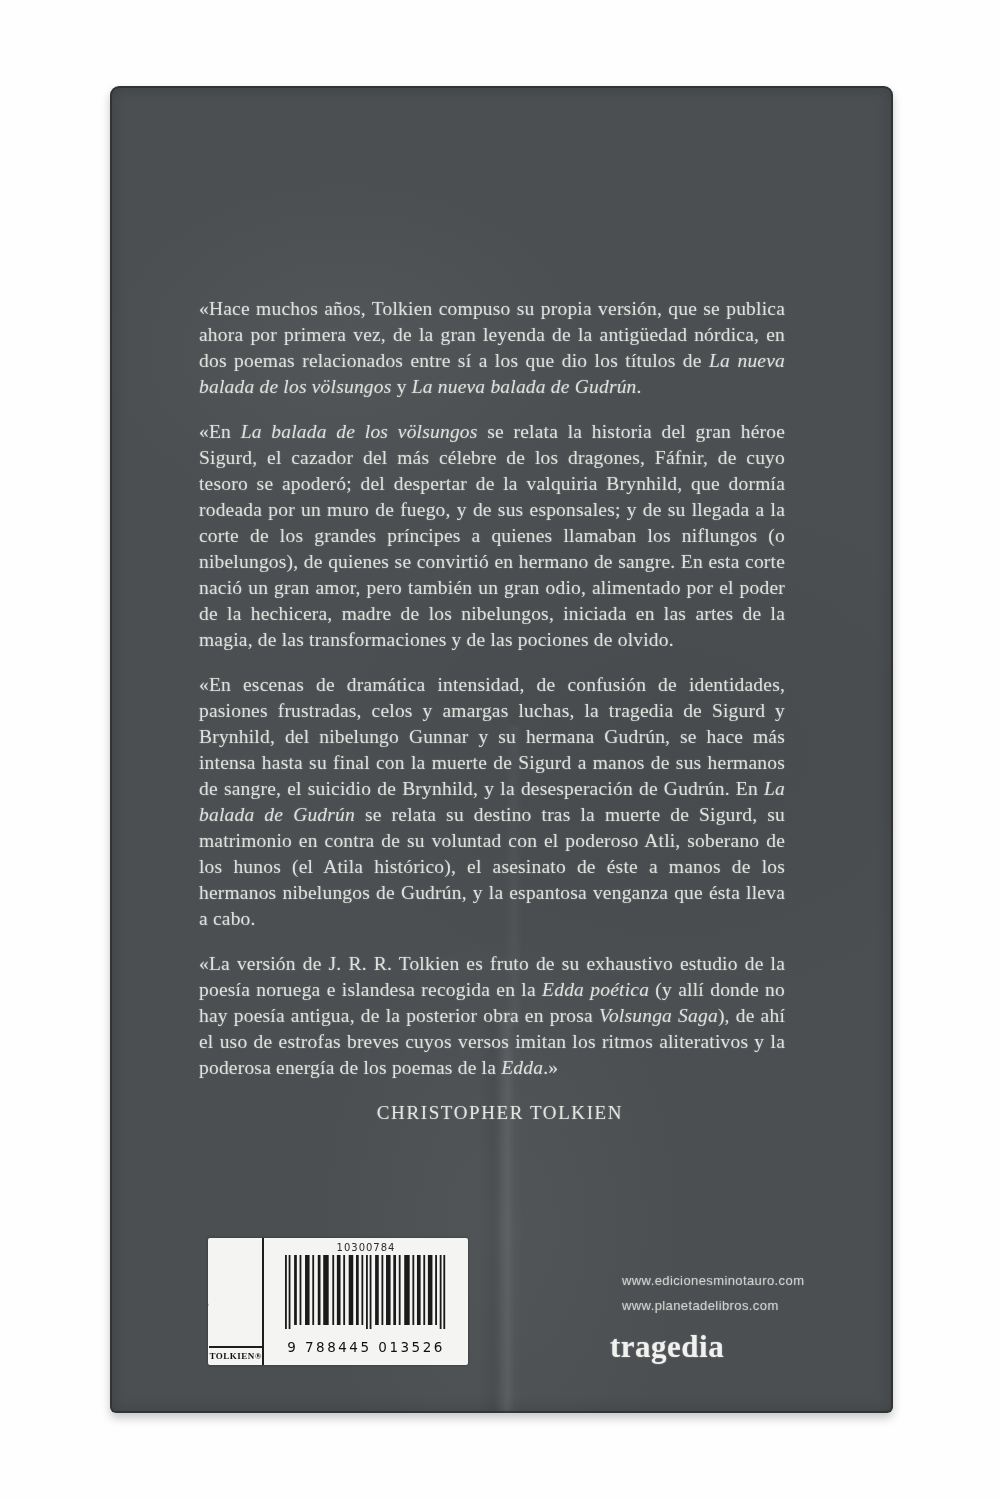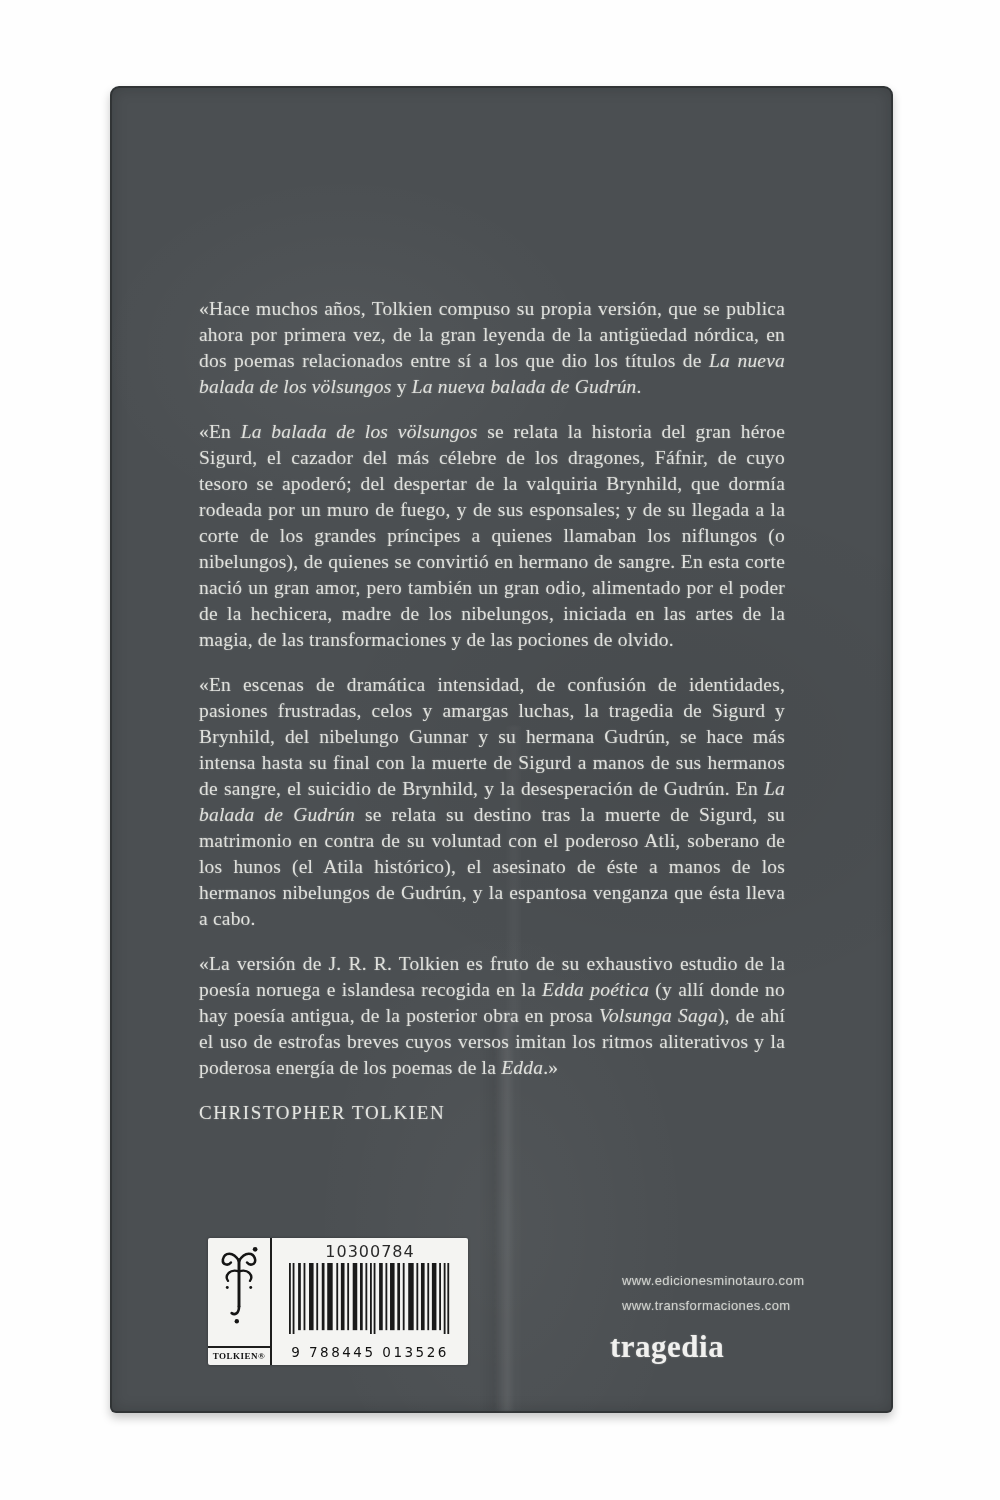--- a/index.html
+++ b/index.html
@@ -43,7 +43,7 @@
   .copy p{margin:0 16px 19px 0;}
   .copy .it{font-style:italic;}
   .signature{
-    margin-top:18px;text-align:left;font-size:19px;letter-spacing:1.6px;
+    margin-top:18px;text-align:center;font-size:19px;letter-spacing:1.6px;
     color:#e4e5e1;
   }
   

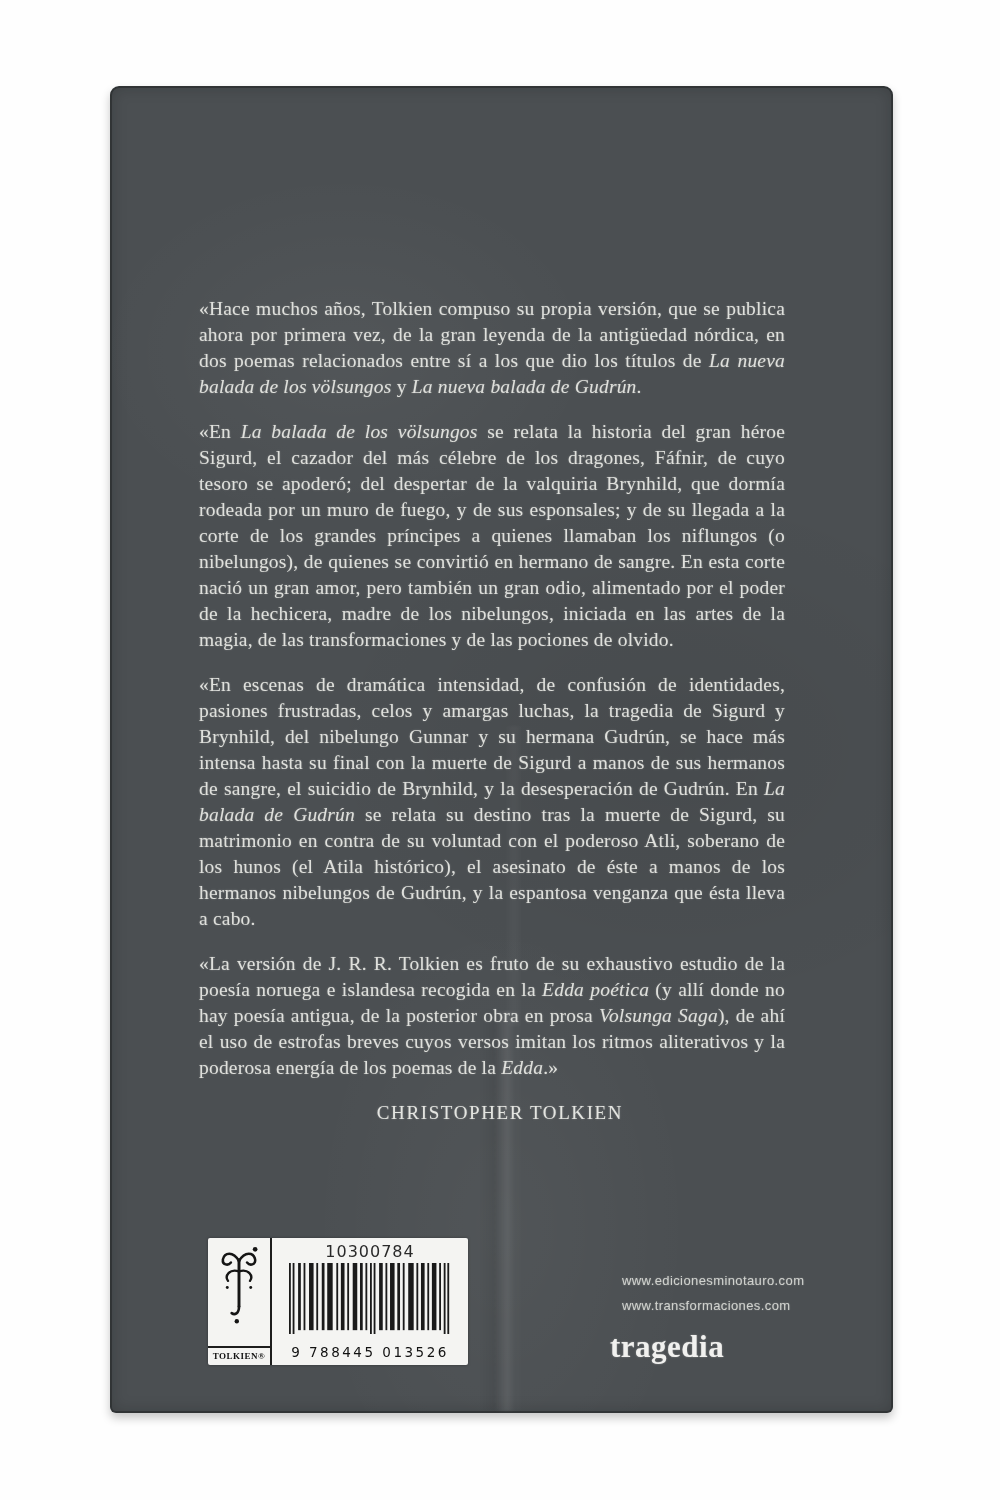--- a/index.html
+++ b/index.html
@@ -62,7 +62,7 @@
     letter-spacing:.5px;color:#111;padding:3px 0 4px;
   }
   .label-right{flex:1;display:flex;flex-direction:column;align-items:center;box-sizing:border-box;padding:4px 8px 5px;}
-  .code-top{font-family:"DejaVu Sans", sans-serif;font-size:16px;color:#2a2a2a;letter-spacing:1px;}
+  .code-top{font-family:"DejaVu Sans", sans-serif;font-size:10px;color:#2a2a2a;letter-spacing:1px;}
   .bars{width:162px;height:74px;margin-top:2px;}
   .isbn{
     font-family:"DejaVu Sans", sans-serif;font-size:13.5px;color:#111;

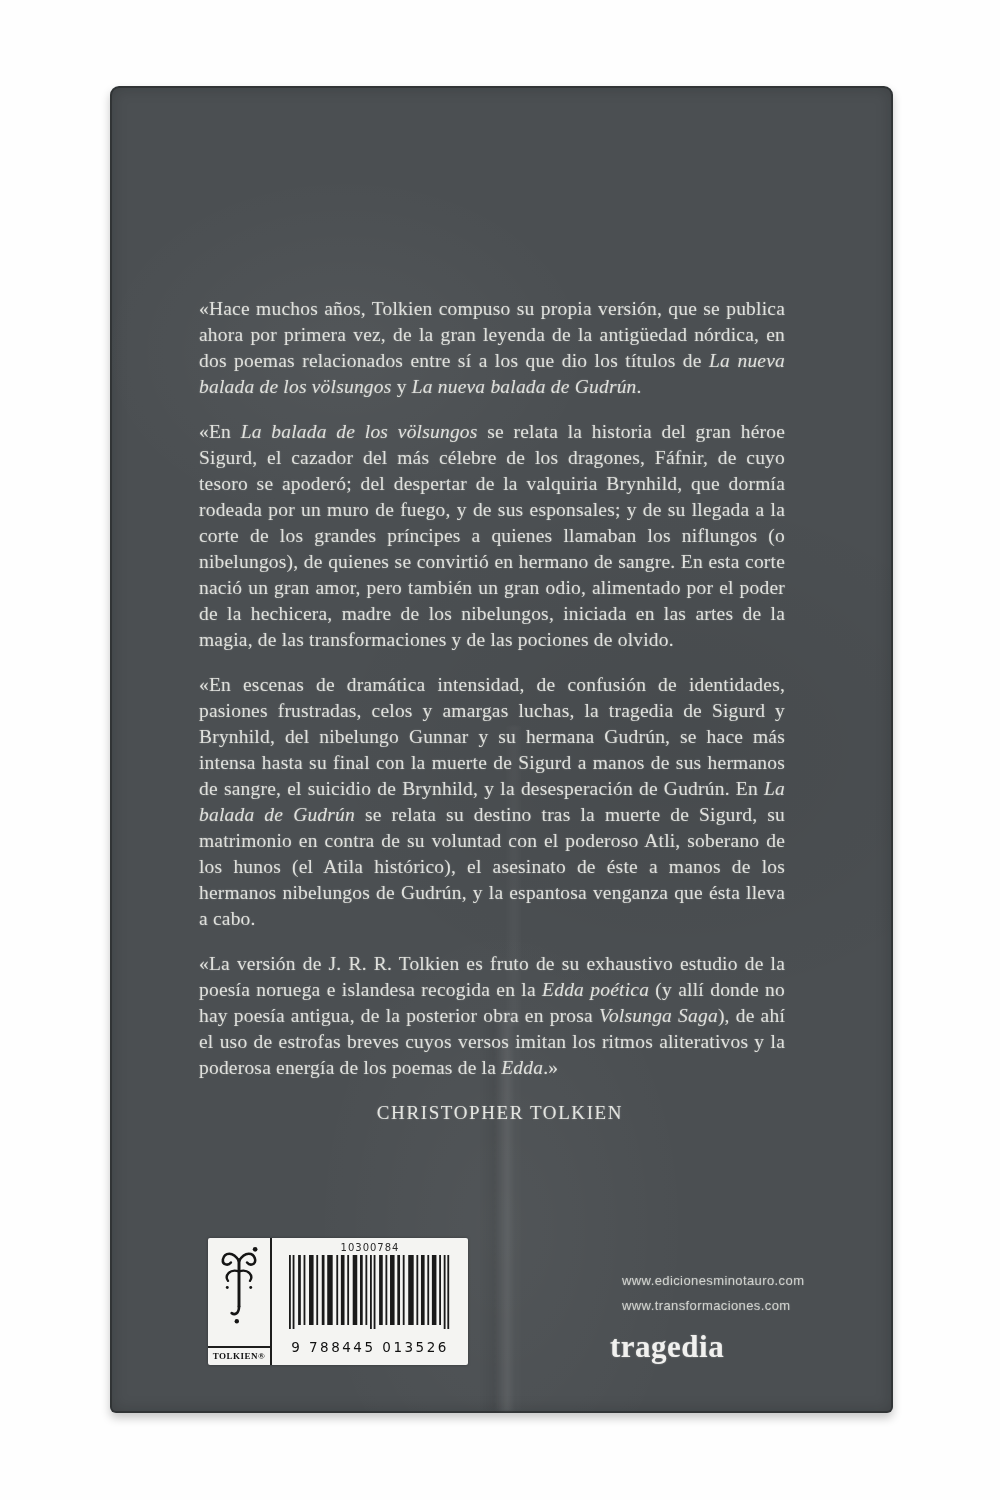--- a/index.html
+++ b/index.html
@@ -162,7 +162,7 @@
 
   <div class="webs">
     <div>www.edicionesminotauro.com</div>
-    <div>www.transformaciones.com</div>
+    <div>www.planetadelibros.com</div>
   </div>
   <div class="imprint">tragedia</div>
 </div>

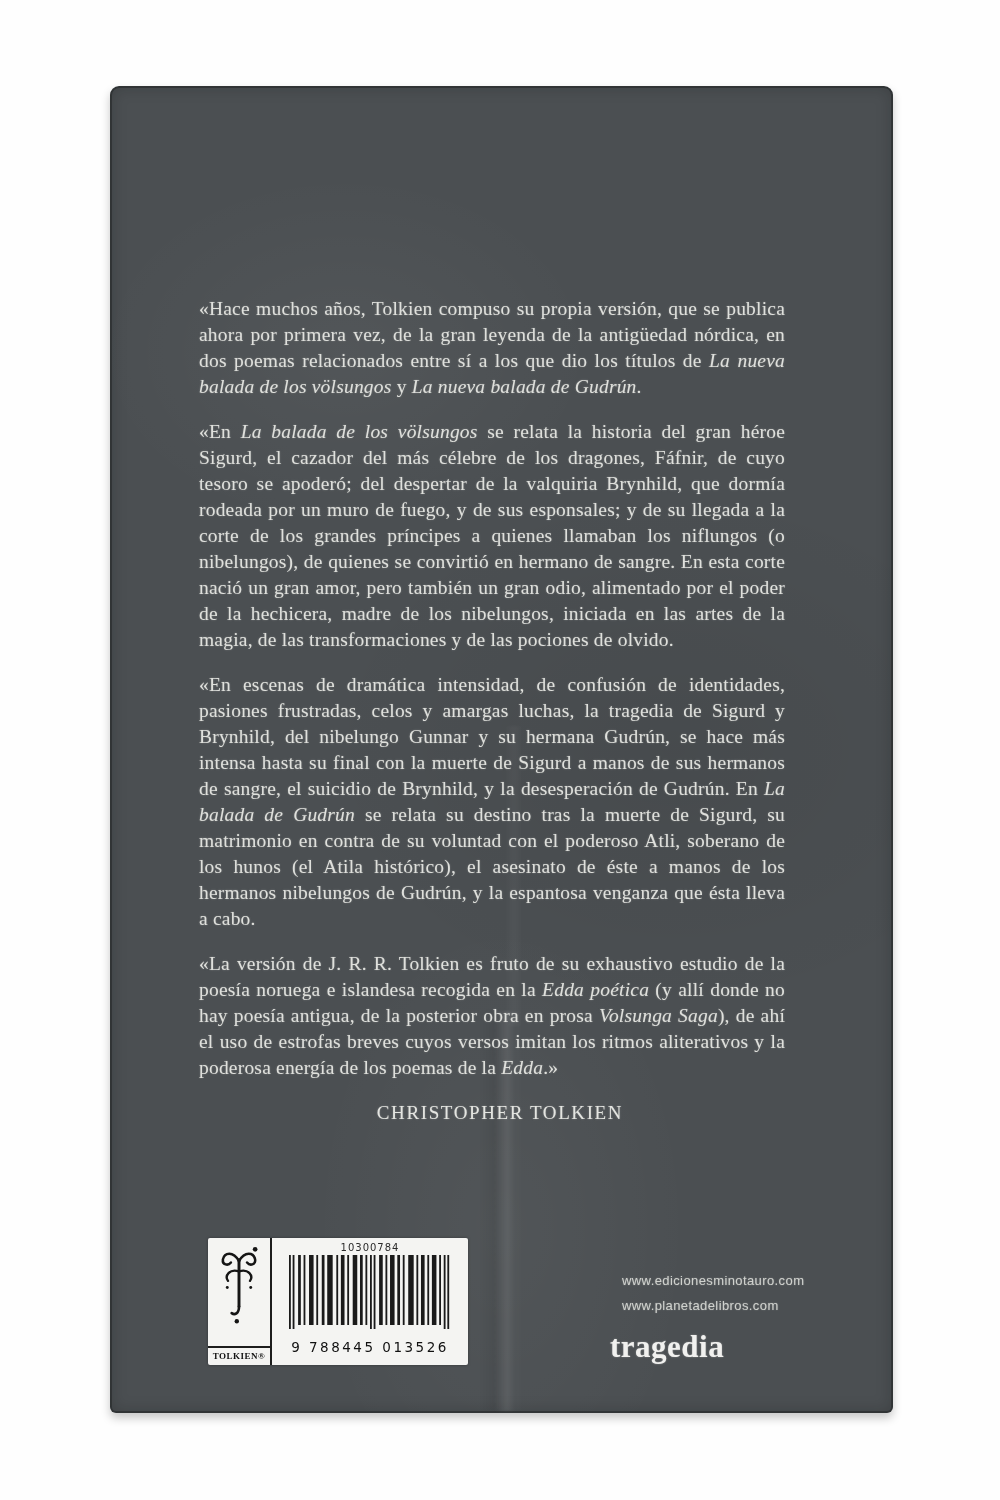--- a/index.html
+++ b/index.html
@@ -53,7 +53,7 @@
     box-shadow:0 0 3px rgba(0,0,0,.35);
   }
   .label-left{
-    width:64px;border-right:2px solid #1d1d1d;display:flex;flex-direction:column;
+    width:56px;border-right:2px solid #1d1d1d;display:flex;flex-direction:row;
     align-items:center;box-sizing:border-box;padding-top:6px;
   }
   .label-left .mark{

